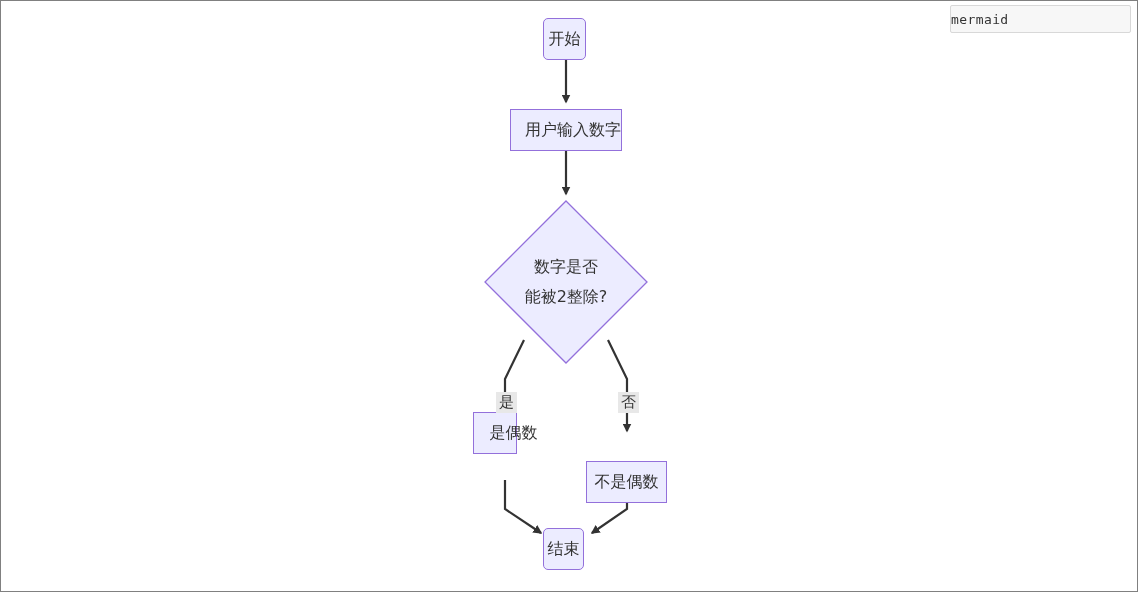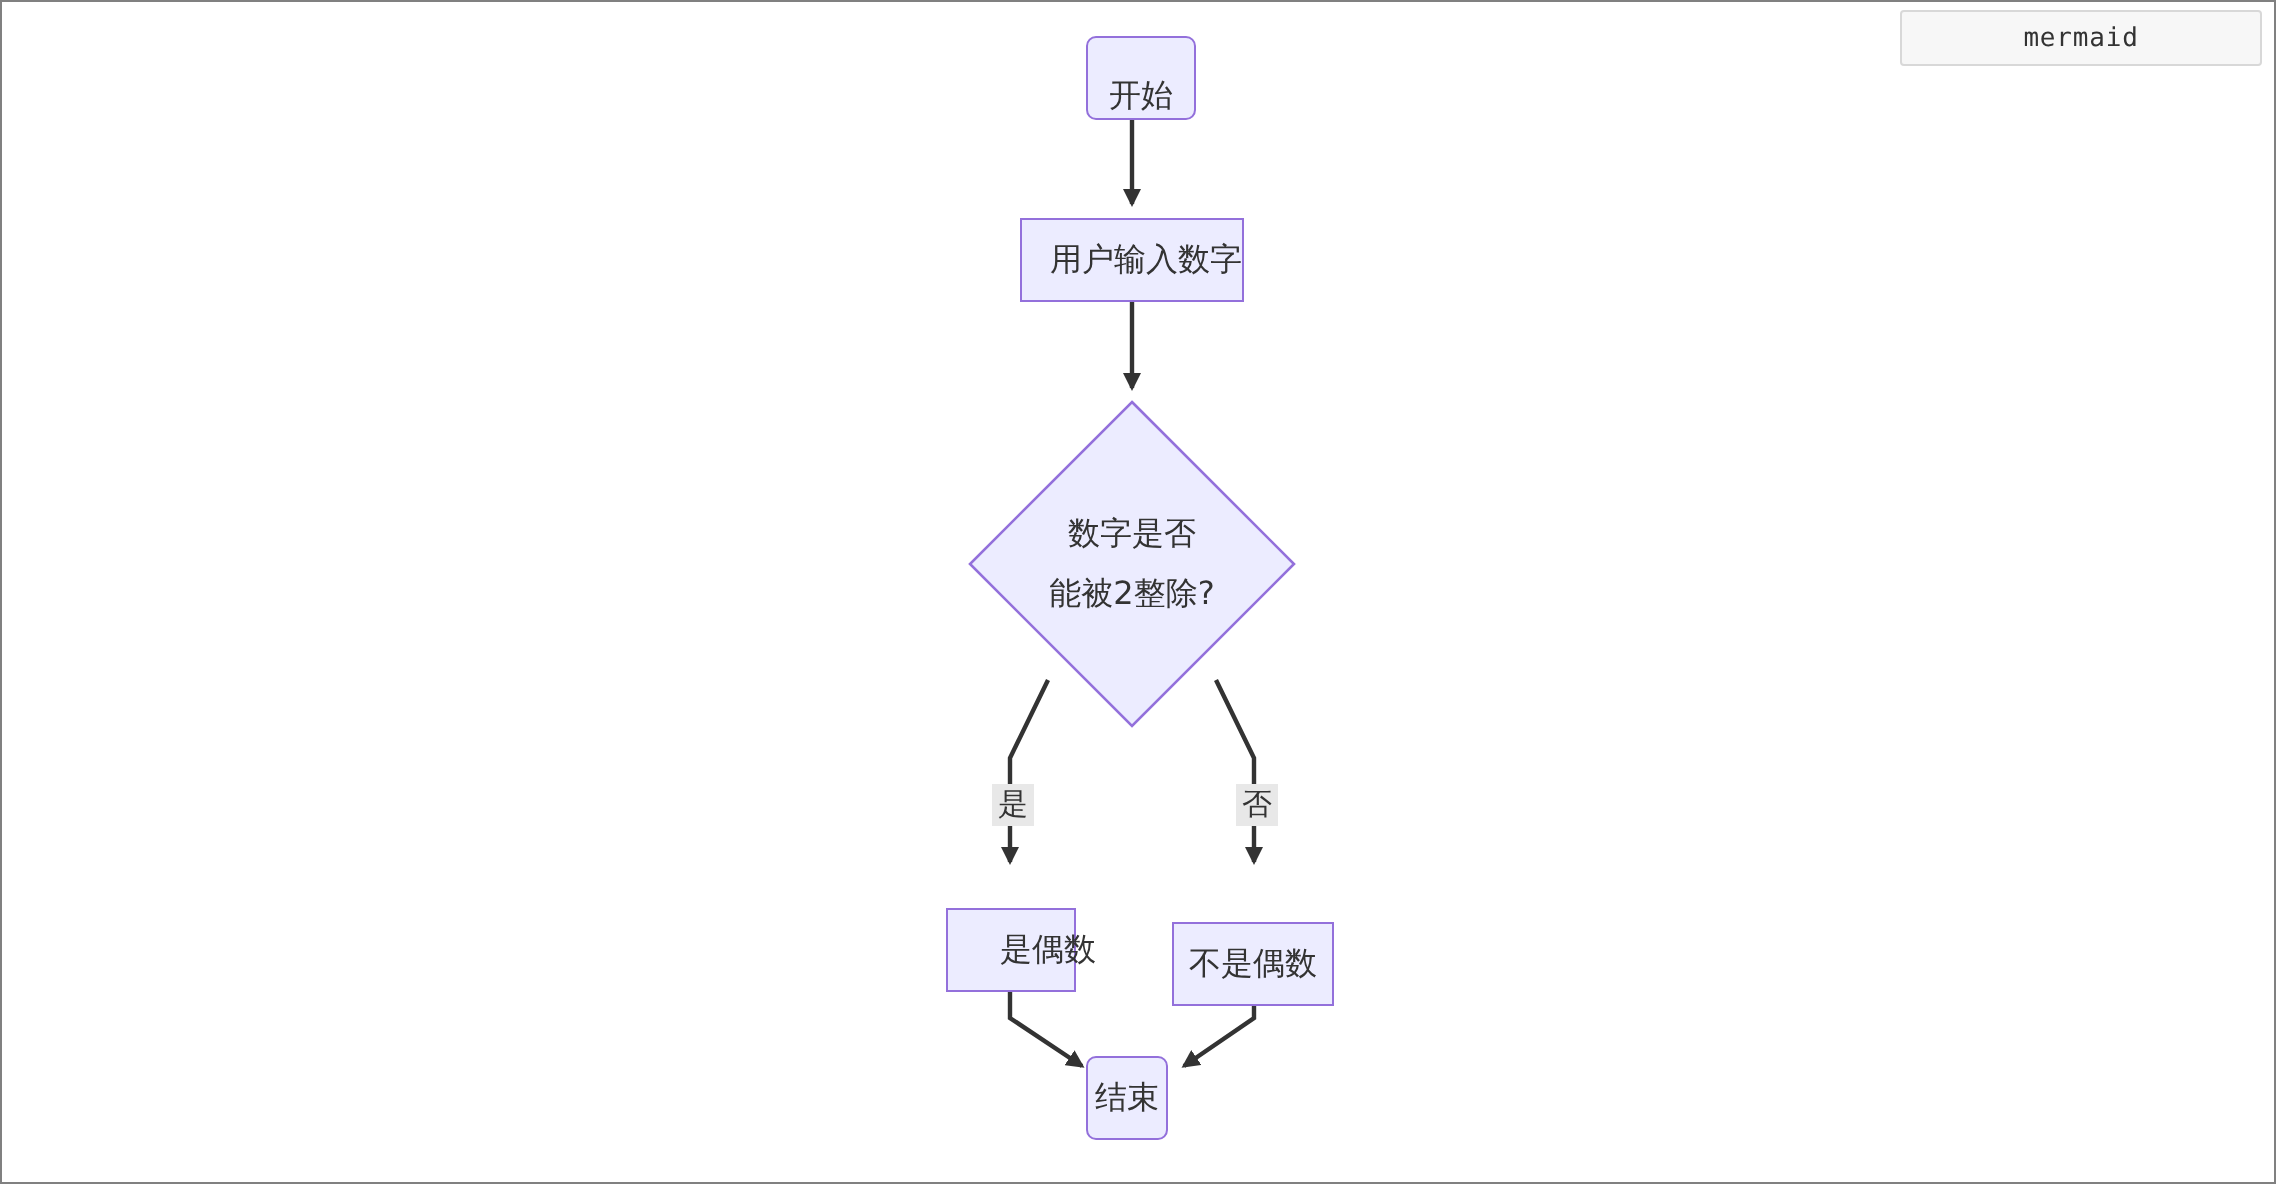--- a/index.html
+++ b/index.html
@@ -36,7 +36,7 @@
     border-radius: 2px;
     display: flex;
     align-items: center;
-    justify-content: center;
+    justify-content: flex-start;
     font-family: "DejaVu Sans Mono", "Liberation Mono", monospace;
     font-size: 13px;
     color: #333333;

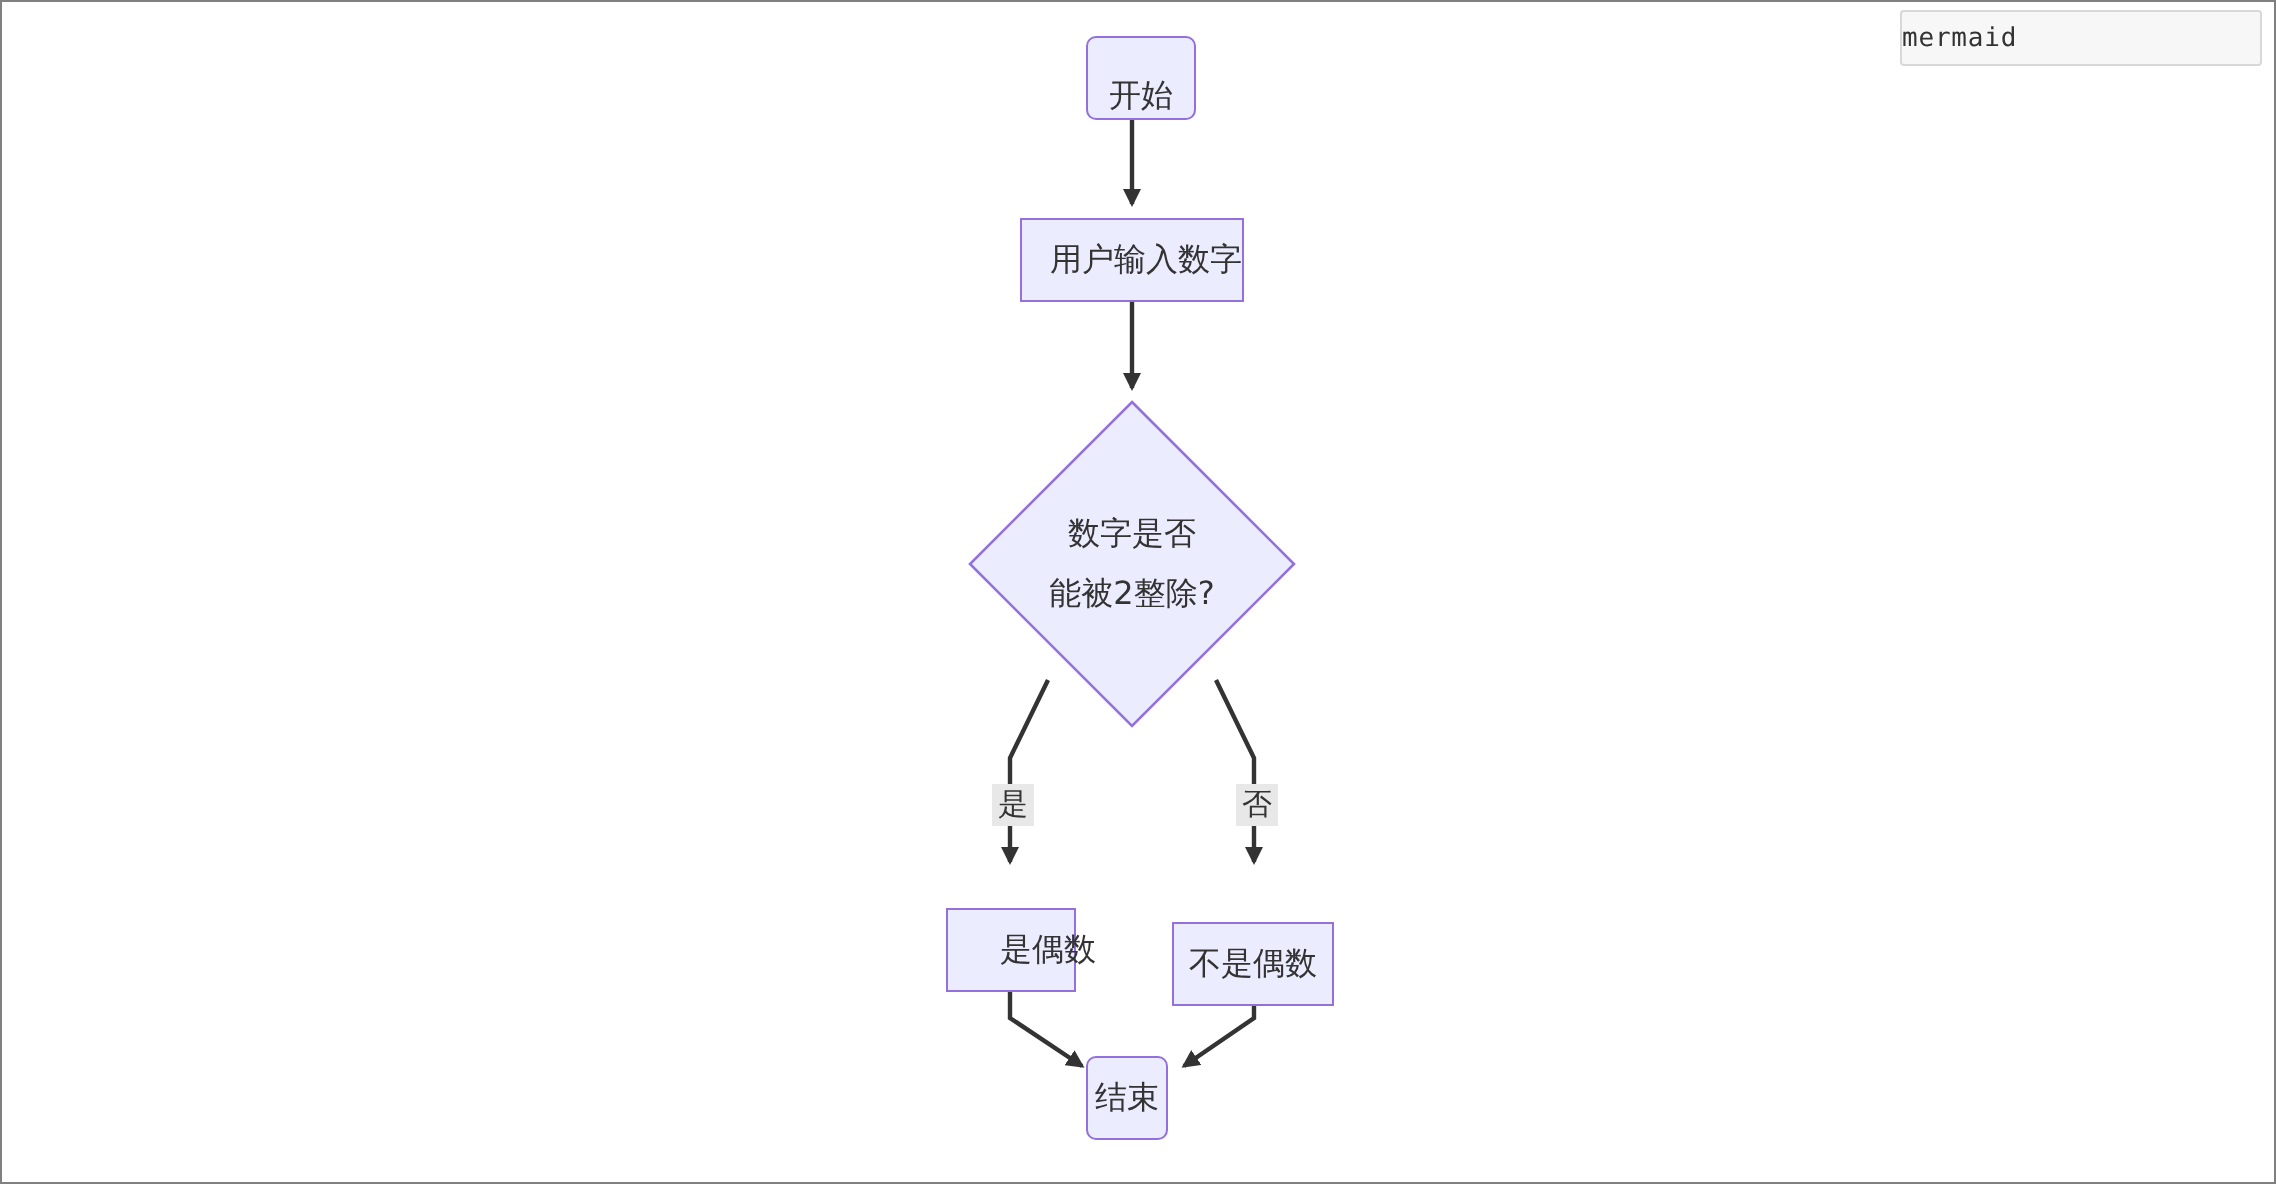--- a/index.html
+++ b/index.html
@@ -143,7 +143,7 @@
       </g>
     </svg>
 
-    <div class="node-box node-rounded" style="left:542px; top:17px; width:55px; height:42px;align-items:flex-end;">
+    <div class="node-box node-rounded" style="left:542px; top:17px; width:43px; height:42px;">
       <span>开始</span>
     </div>
 

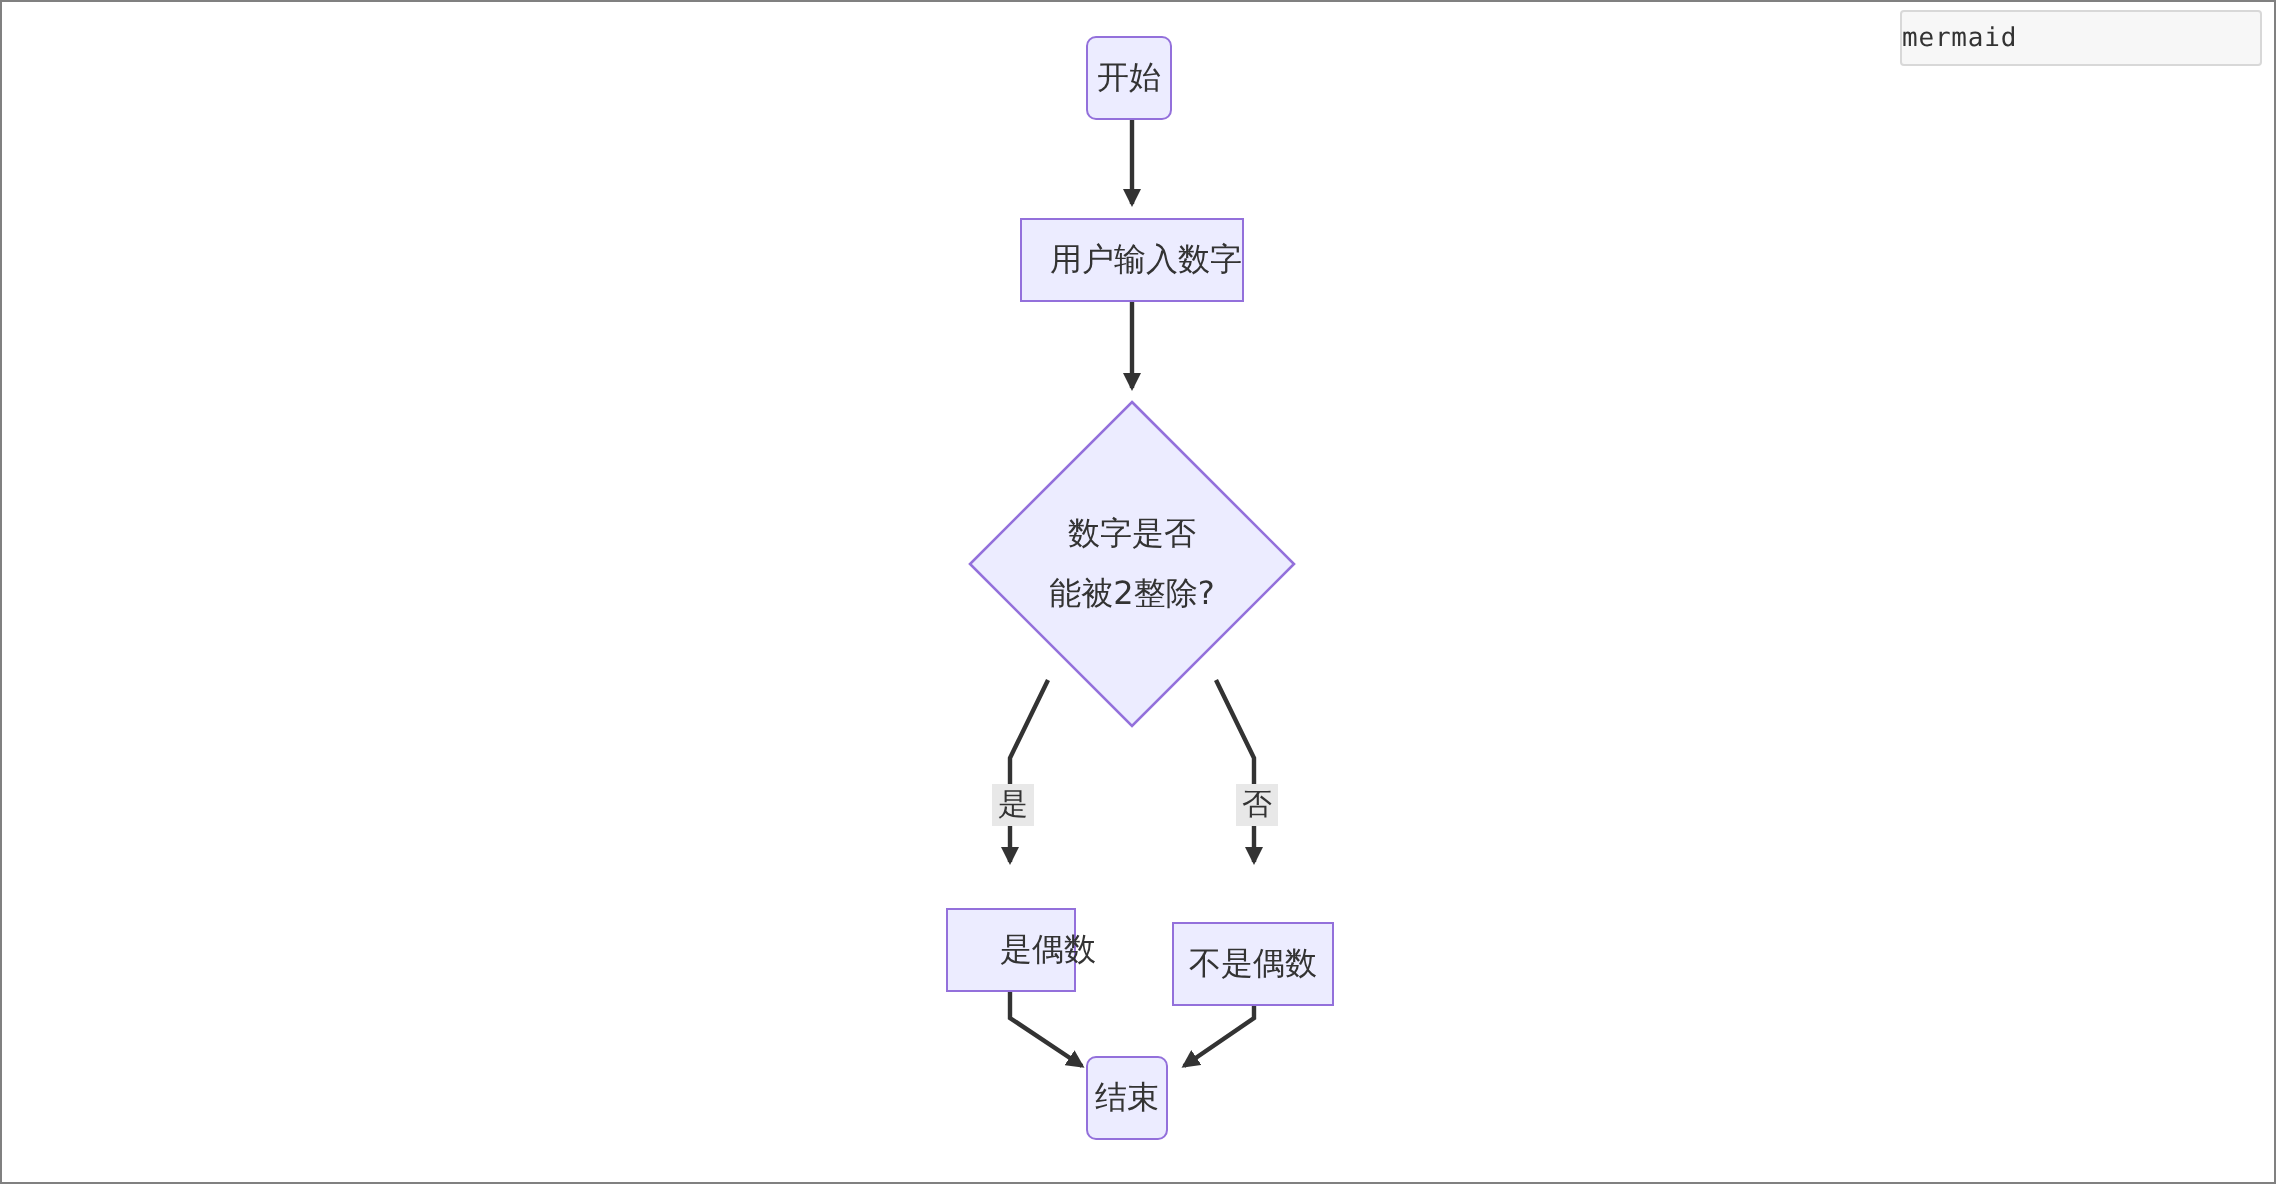--- a/index.html
+++ b/index.html
@@ -156,7 +156,7 @@
       <span>能被2整除?</span>
     </div>
 
-    <div class="node-box" style="left:472px; top:453px; width:65px; height:42px;padding-left:37px;">
+    <div class="node-box" style="left:472px; top:411px; width:44px; height:42px;padding-left:37px;">
       <span>是偶数</span>
     </div>
 

